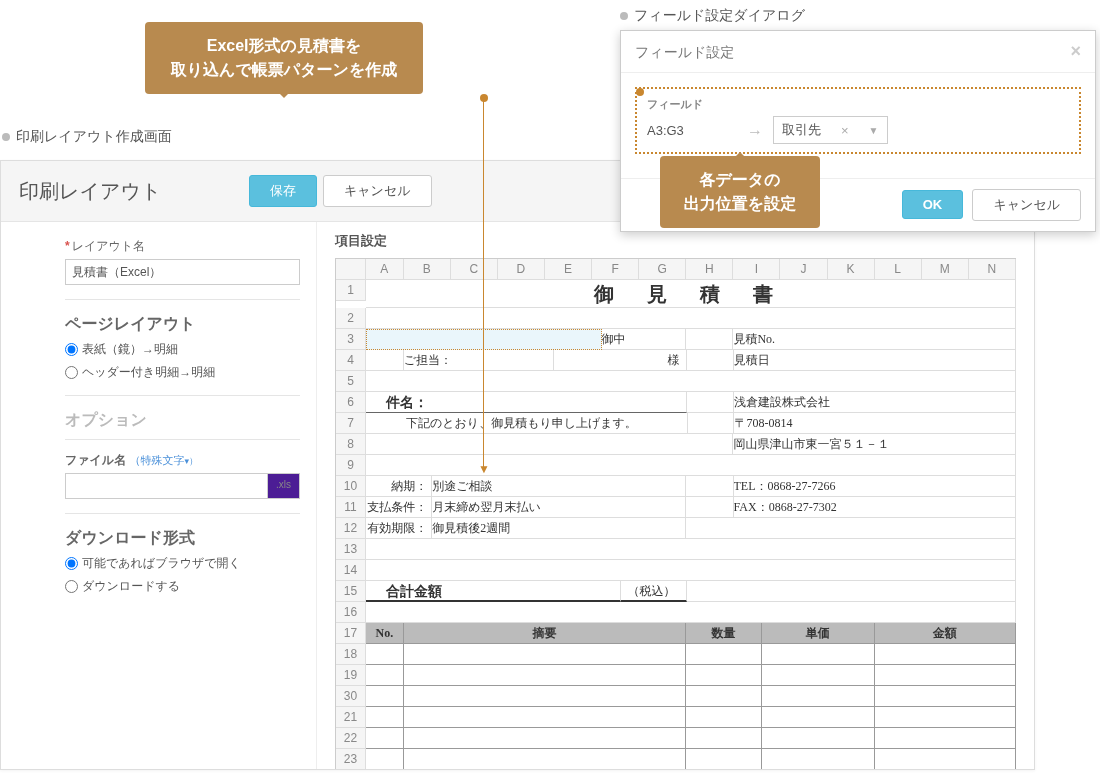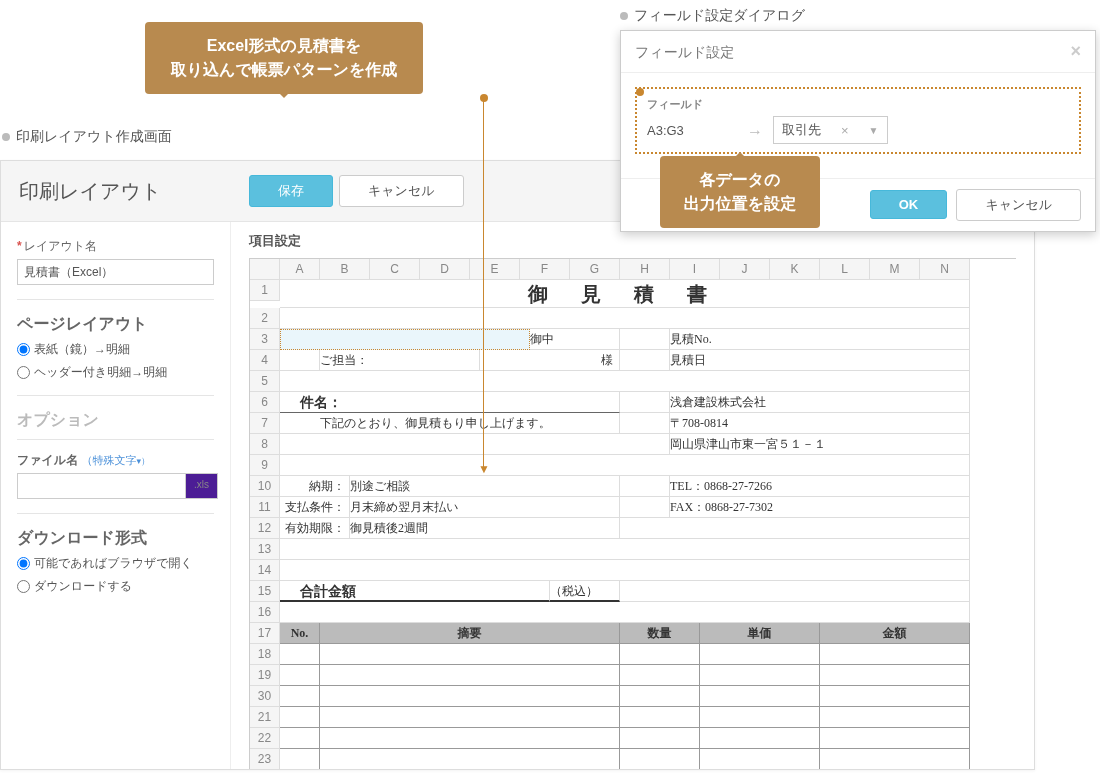--- a/index.html
+++ b/index.html
@@ -22,7 +22,7 @@
 .main-panel { position: absolute; top: 160px; left: 0; width: 1035px; height: 610px; border: 1px solid #ddd; background: #fff; overflow: hidden; box-shadow: 0 1px 3px rgba(0,0,0,0.05); }
 .main-header { background: #f5f5f5; border-bottom: 1px solid #e5e5e5; padding: 14px 18px; display: flex; align-items: center; }
 .main-title { font-size: 20px; color: #555; font-weight: normal; flex: 0 0 230px; }
-.btn { display: inline-block; padding: 6px 28px; border-radius: 3px; font-size: 13px; cursor: pointer; border: 1px solid #ccc; background: #fff; color: #555; }
+.btn { display: inline-block; padding: 6px 20px; border-radius: 3px; font-size: 13px; cursor: pointer; border: 1px solid #ccc; background: #fff; color: #555; }
 .btn.primary { background: #5bc0de; border-color: #46b8da; color: #fff; margin-right: 6px; }
 .btn.ok { background: #5bc0de; border-color: #46b8da; color: #fff; font-weight: bold; }
 

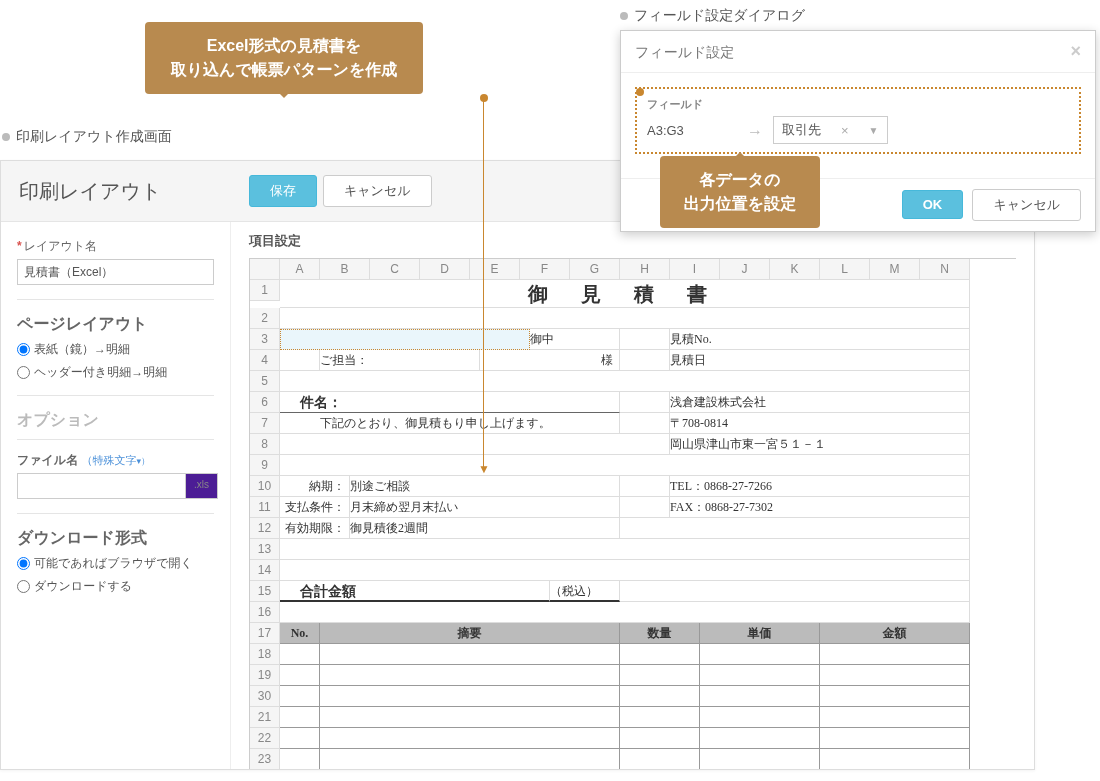--- a/index.html
+++ b/index.html
@@ -27,7 +27,7 @@
 .btn.ok { background: #5bc0de; border-color: #46b8da; color: #fff; font-weight: bold; }
 
 .main-body { display: flex; height: calc(100% - 56px); }
-.sidebar { width: 230px; padding: 16px; border-right: 1px solid #eee; font-size: 12px; }
+.sidebar { width: 268px; padding: 16px; border-right: 1px solid #eee; font-size: 12px; margin-left: 48px; }
 .content { flex: 1; padding: 10px 18px; overflow: hidden; }
 
 .form-label { color: #666; font-size: 12px; display: block; }

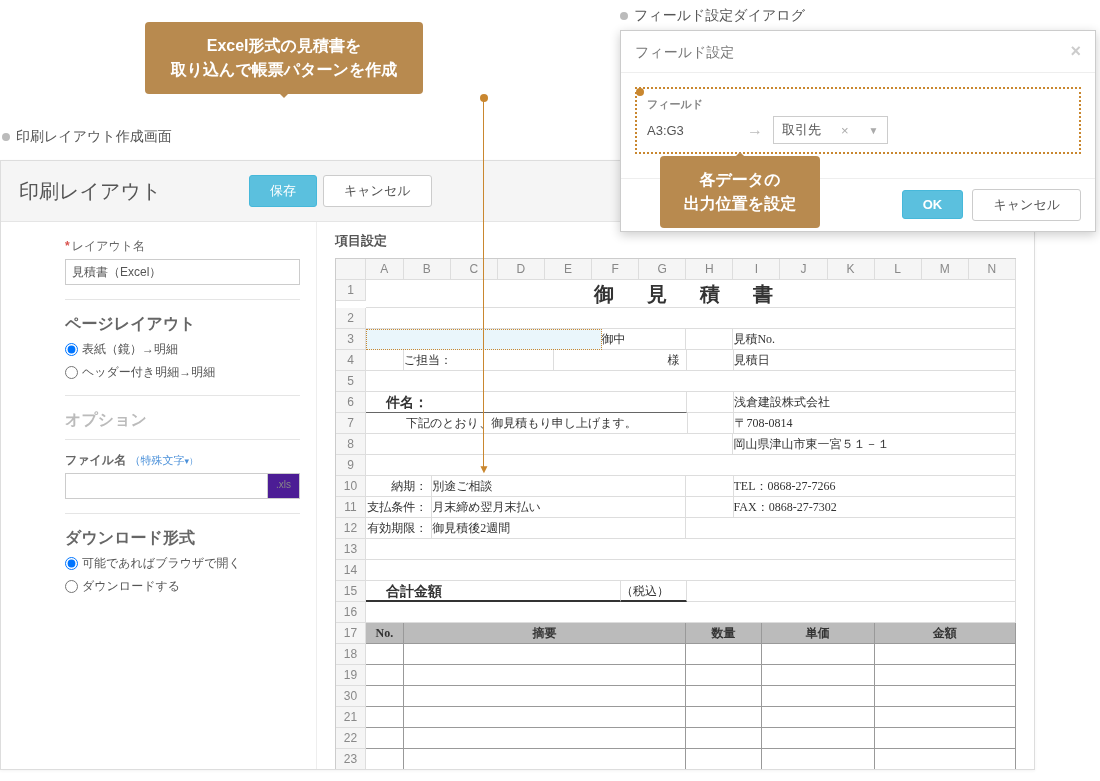--- a/index.html
+++ b/index.html
@@ -278,7 +278,7 @@
         <div class="sheet-row">
             <div class="sheet-cell hdr rownum">15</div>
           <div class="sheet-cell doc-bold" style="width:270px;padding-left:20px;border-bottom:2px solid #333">合計金額</div>
-          <div class="sheet-cell doc-txt" style="width:70px;border-bottom:2px solid #333;text-align:left;padding-right:4px">（税込）</div>
+          <div class="sheet-cell doc-txt" style="width:70px;border-bottom:2px solid #333;text-align:center;padding-right:4px">（税込）</div>
           <div class="sheet-cell" style="width:350px"></div>
         </div>
 

